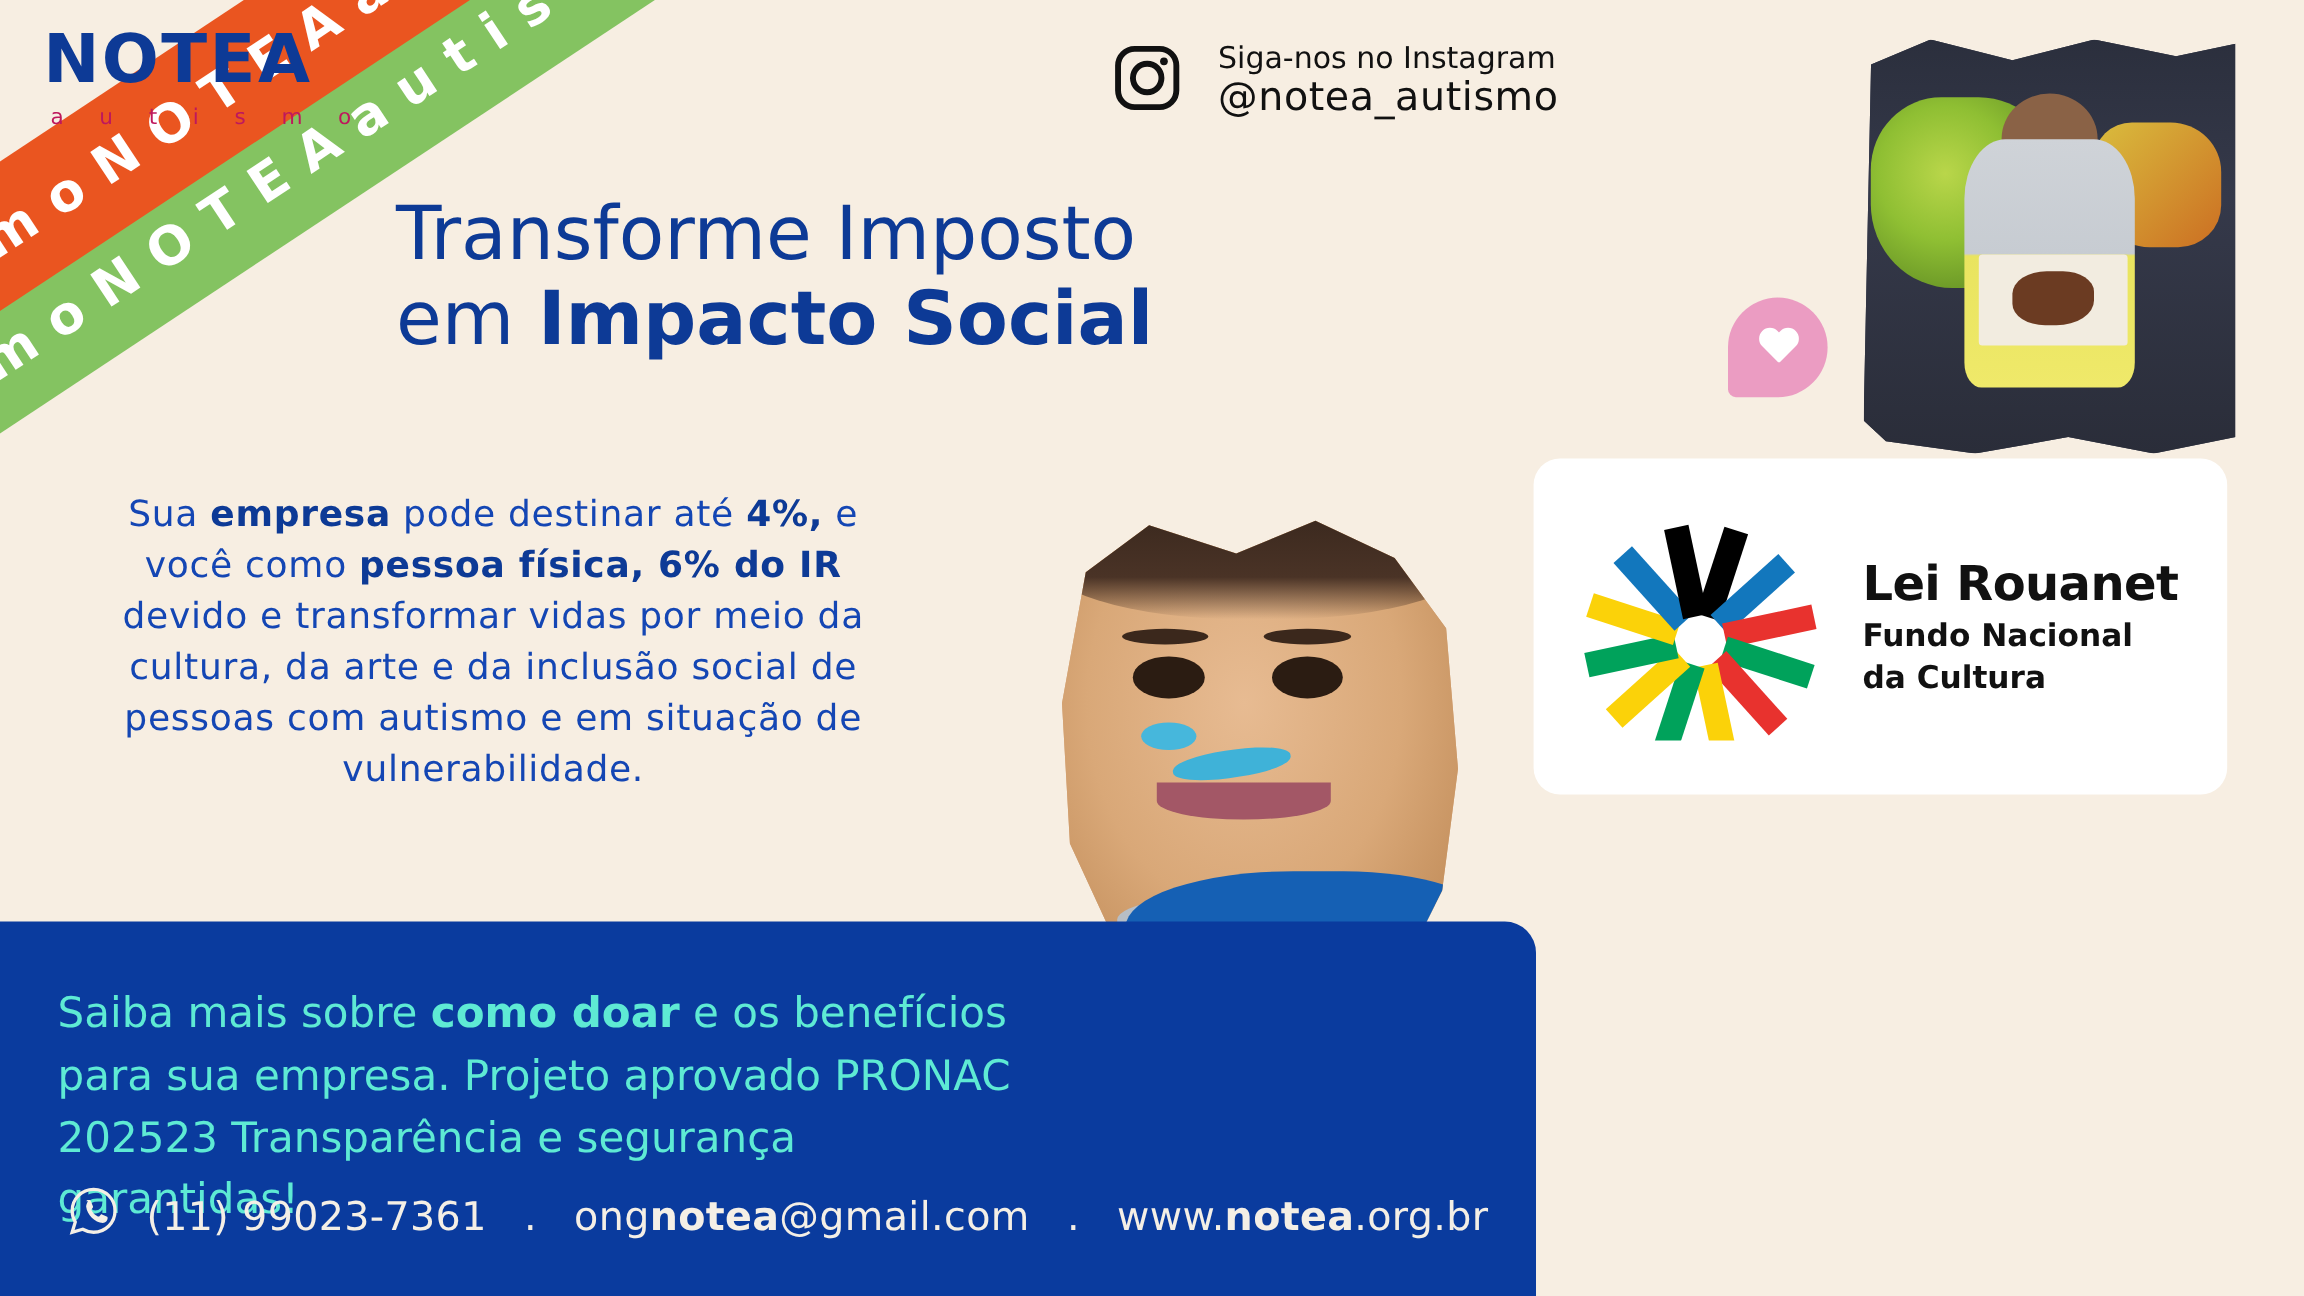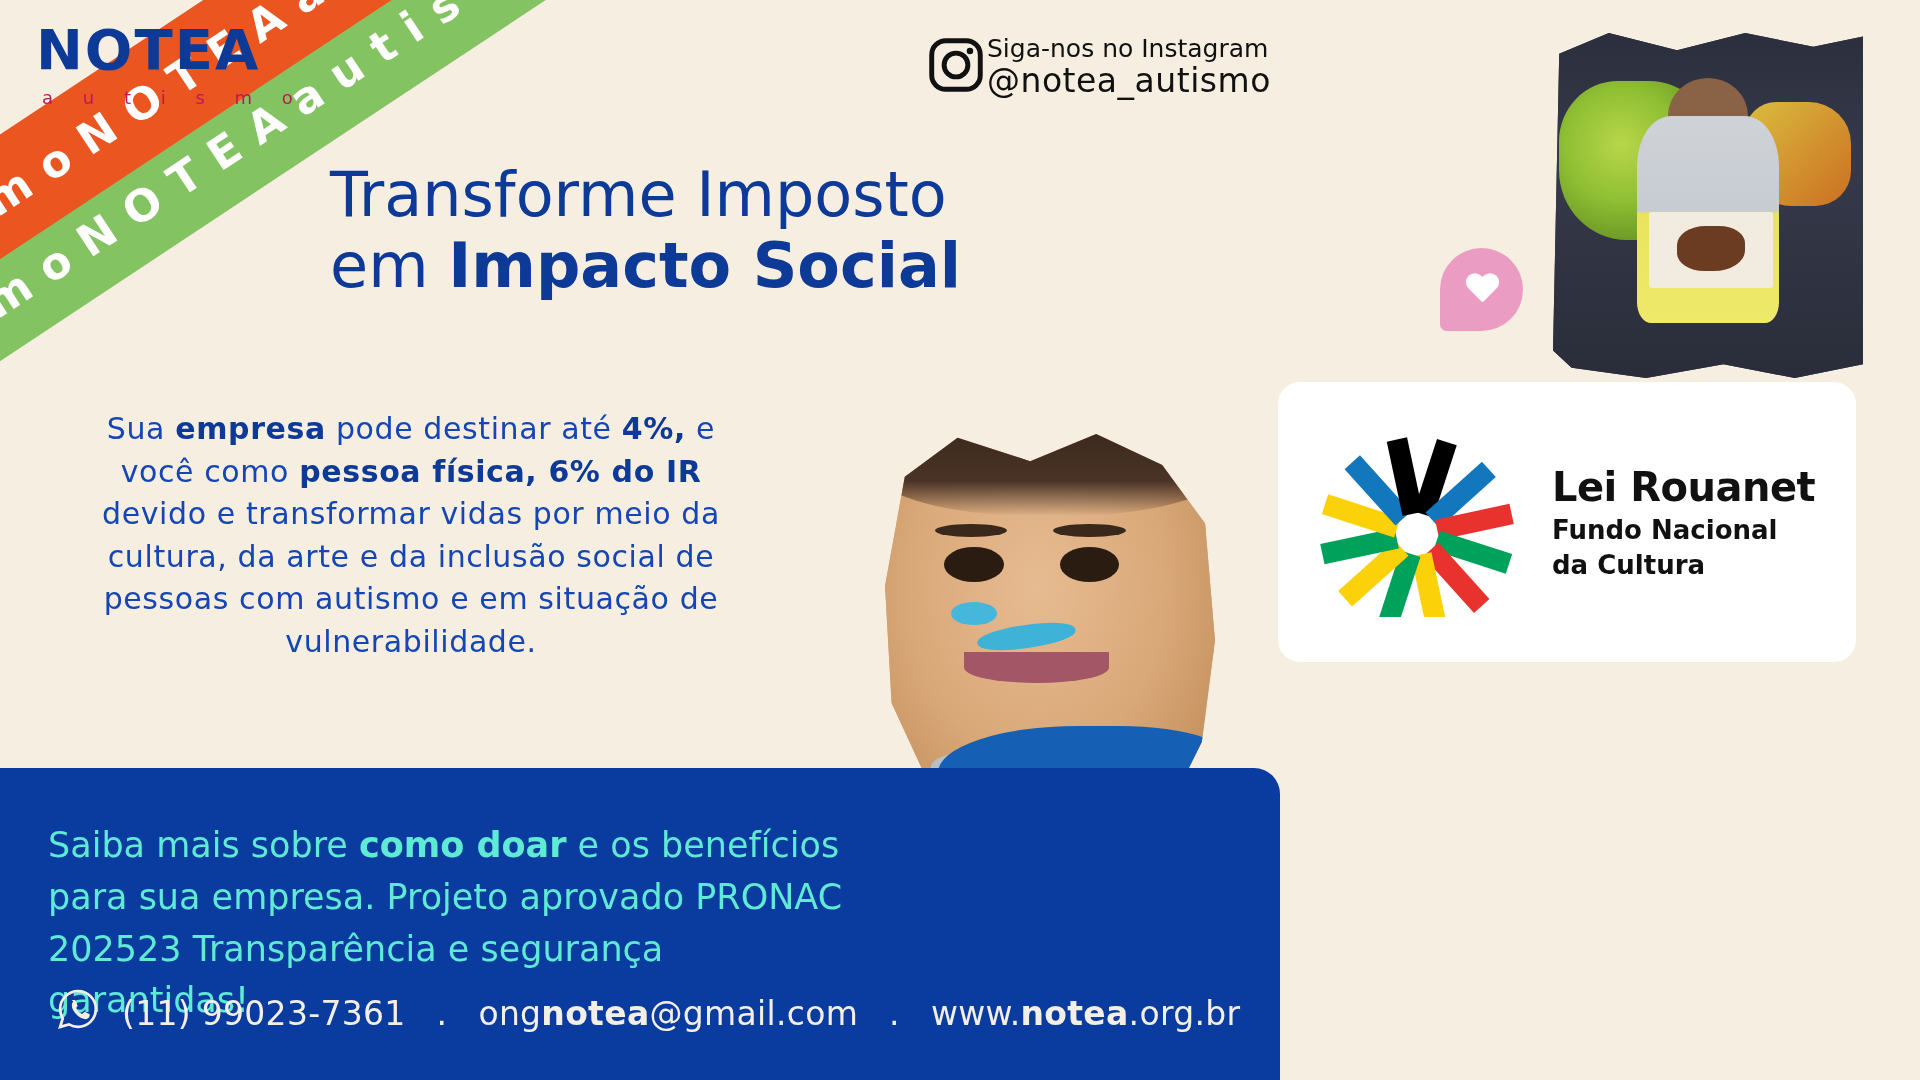--- a/index.html
+++ b/index.html
@@ -49,7 +49,7 @@
 
   
   #insta{
-    position:absolute;left:925px;top:34px;display:flex;align-items:center;gap:0;z-index:30;
+    position:absolute;left:925px;top:34px;display:flex;align-items:center;gap:28px;z-index:30;
   }
   #insta .ig-txt{ color:#111111;line-height:1.12; }
   #insta .ig-top{ font-size:25px;font-weight:400; }

